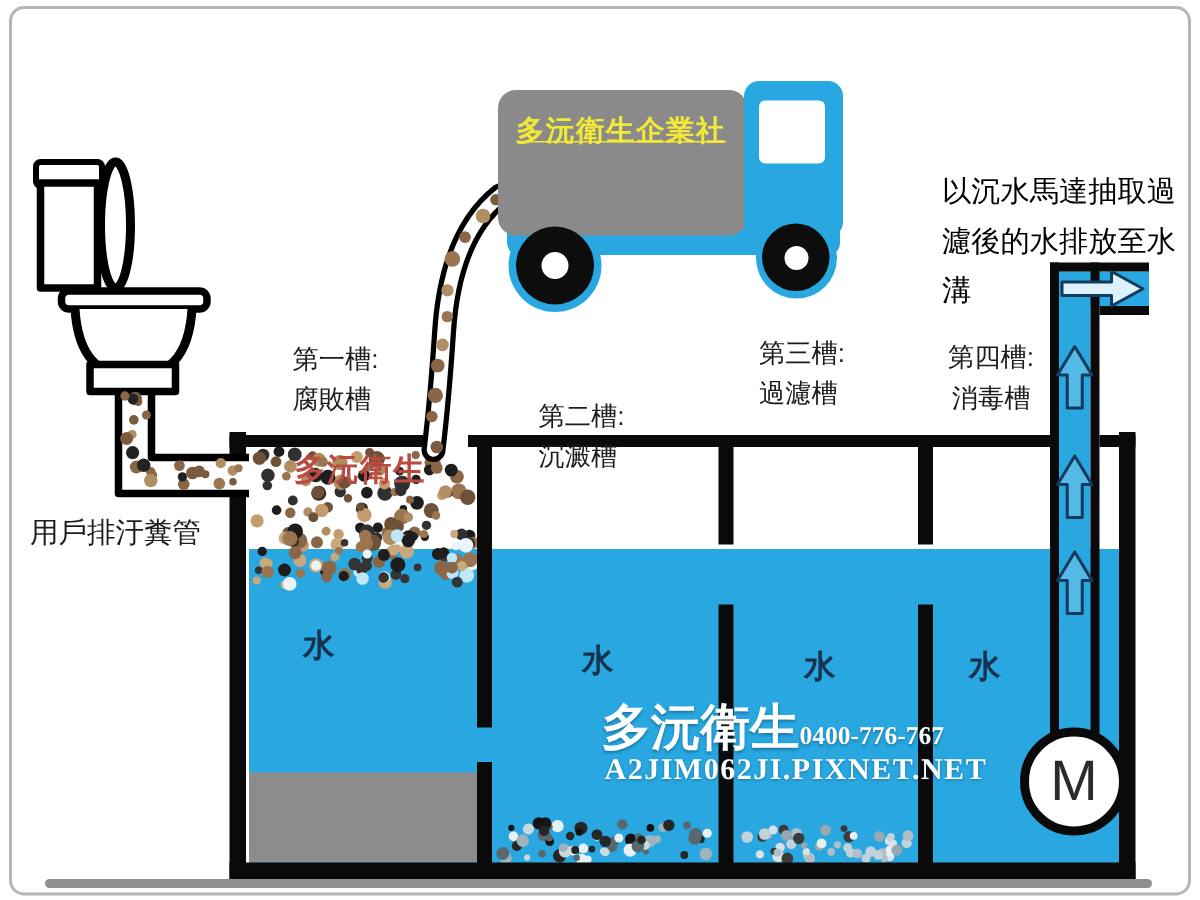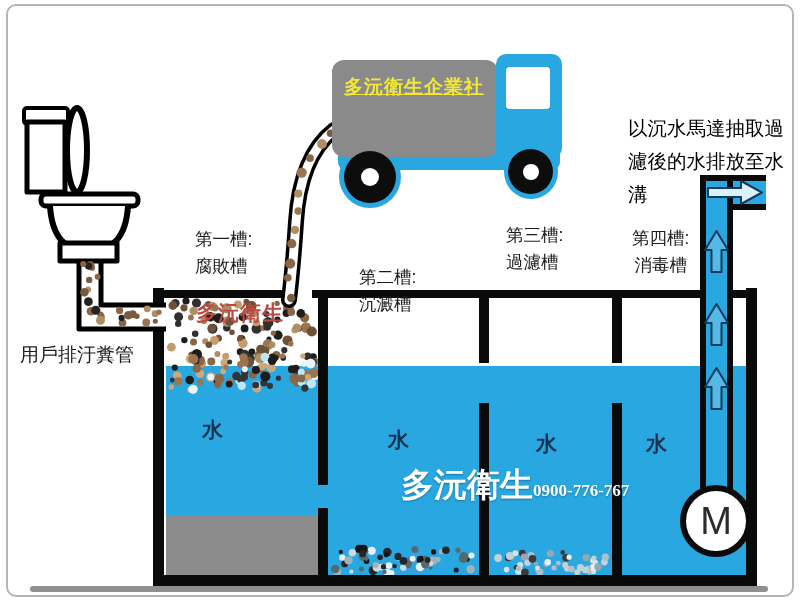--- a/index.html
+++ b/index.html
@@ -458,7 +458,7 @@
   <div class="abs water-label" style="left:646px;top:430px;">水</div>
 
   <div class="abs wm" style="left:401px;top:463px;">
-    <span class="wm-brand">多沅衛生</span><span class="wm-phone">0900-776-767</span>
+    <span class="wm-brand">多沅衛生</span><span class="wm-phone">0400-776-767</span>
   </div>
 
 </div>

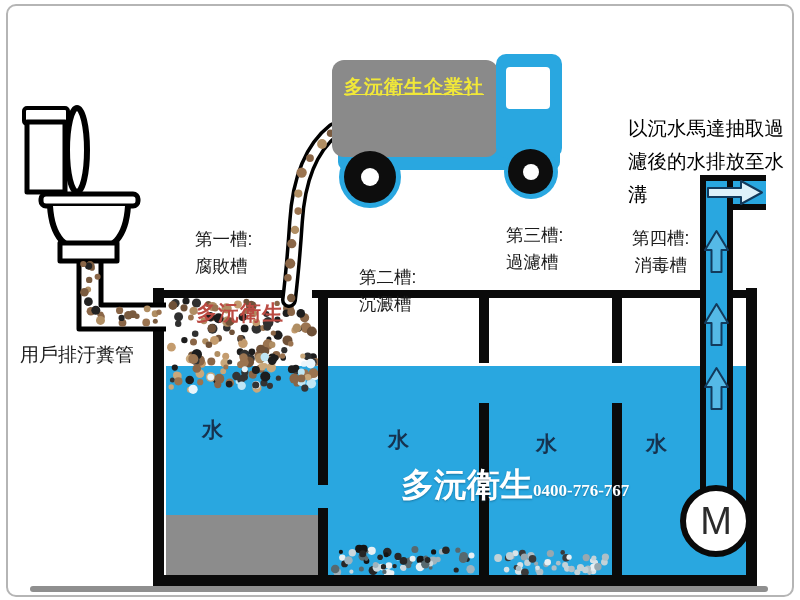--- a/index.html
+++ b/index.html
@@ -460,6 +460,7 @@
   <div class="abs wm" style="left:401px;top:463px;">
     <span class="wm-brand">多沅衛生</span><span class="wm-phone">0400-776-767</span>
   </div>
+  <div class="abs wm wm-site" style="left:403px;top:502px;">A2JIM062JI.PIXNET.NET</div>
 
 </div>
 

